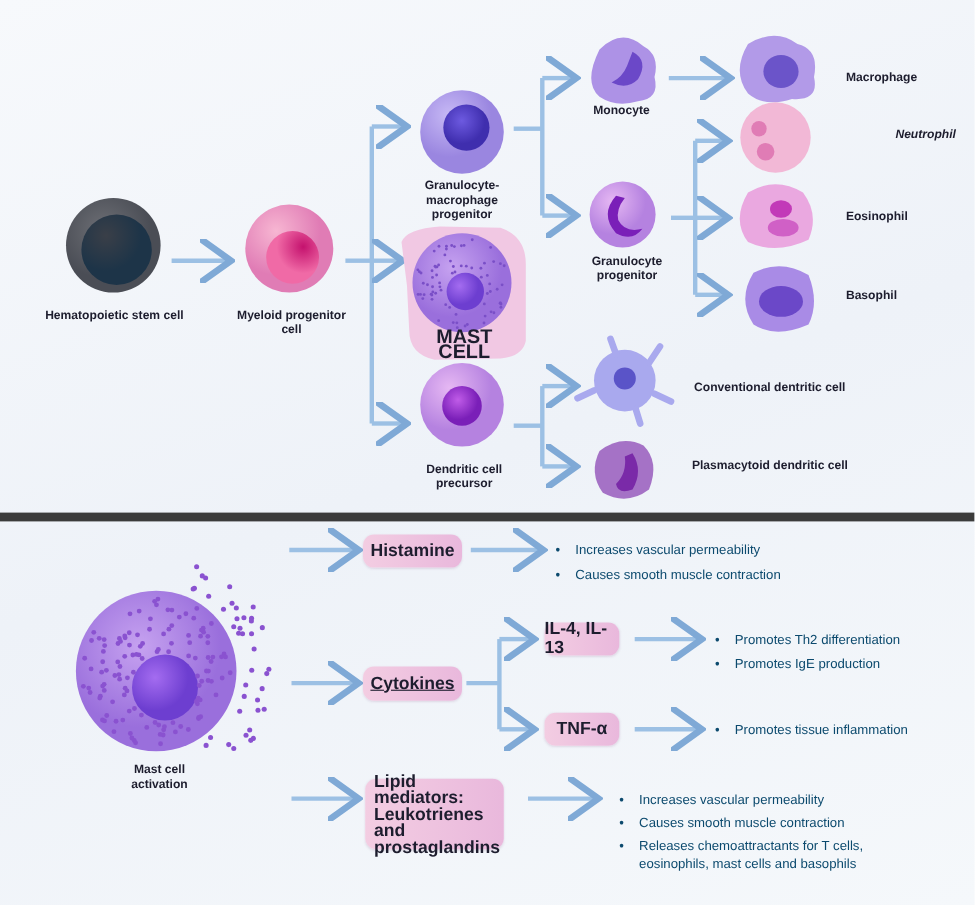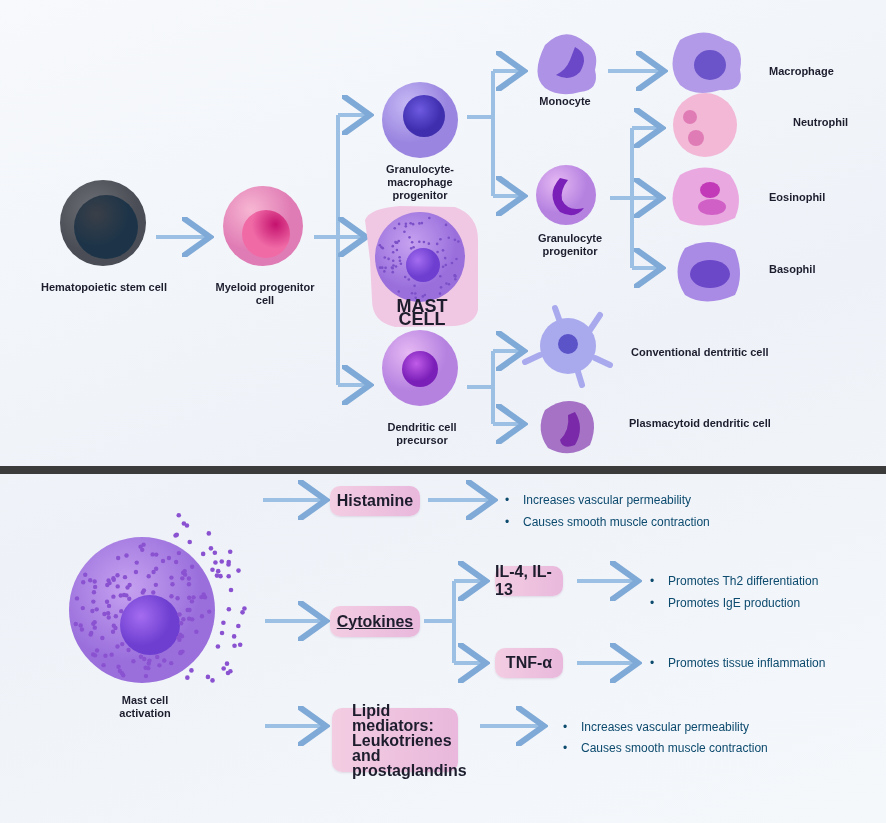--- a/index.html
+++ b/index.html
@@ -417,7 +417,7 @@
 <div class="lbl" style="left:530px;top:95px;width:70px;">Monocyte</div>
 <div class="lbl" style="left:530px;top:232px;width:80px;">Granulocyte progenitor</div>
 <div class="lbl lbl-l" style="left:750px;top:65px;">Macrophage</div>
-<div class="lbl lbl-l" style="left:774px;top:116px;">Neutrophil</div>
+<div class="lbl lbl-l" style="left:795px;top:116px;font-style:italic;">Neutrophil</div>
 <div class="lbl lbl-l" style="left:750px;top:191px;">Eosinophil</div>
 <div class="lbl lbl-l" style="left:750px;top:263px;">Basophil</div>
 <div class="lbl lbl-l" style="left:612px;top:346px;">Conventional dentritic cell</div>

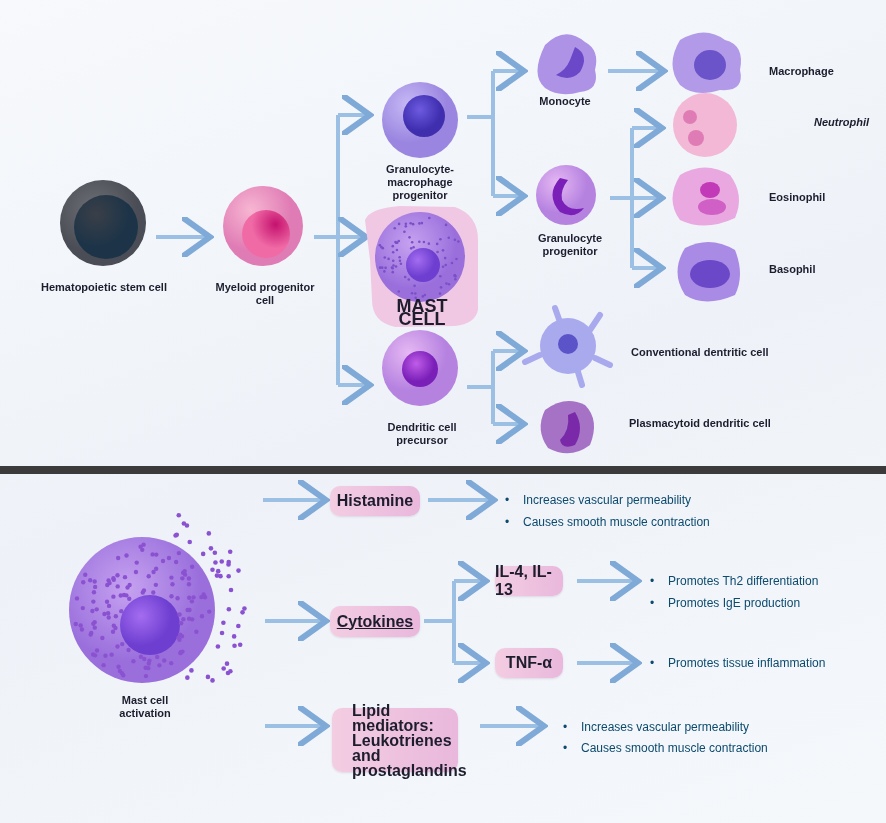--- a/index.html
+++ b/index.html
@@ -429,7 +429,7 @@
 <div class="pill" style="left:330px;top:606px;width:90px;height:31px;text-decoration:underline;">Cytokines</div>
 <div class="pill" style="left:495px;top:566px;width:68px;height:30px;">IL-4, IL-13</div>
 <div class="pill" style="left:495px;top:648px;width:68px;height:30px;">TNF-α</div>
-<div class="pill" style="left:332px;top:708px;width:126px;height:64px;text-align:left;justify-content:flex-start;padding-left:20px;box-sizing:border-box;line-height:15px;">Lipid mediators: Leukotrienes and prostaglandins</div>
+<div class="pill" style="left:332px;top:708px;width:126px;height:64px;text-align:left;justify-content:flex-start;padding-left:8px;box-sizing:border-box;line-height:15px;">Lipid mediators: Leukotrienes and prostaglandins</div>
 
 <div class="bul" style="left:505px;top:492px;">
     <ul>

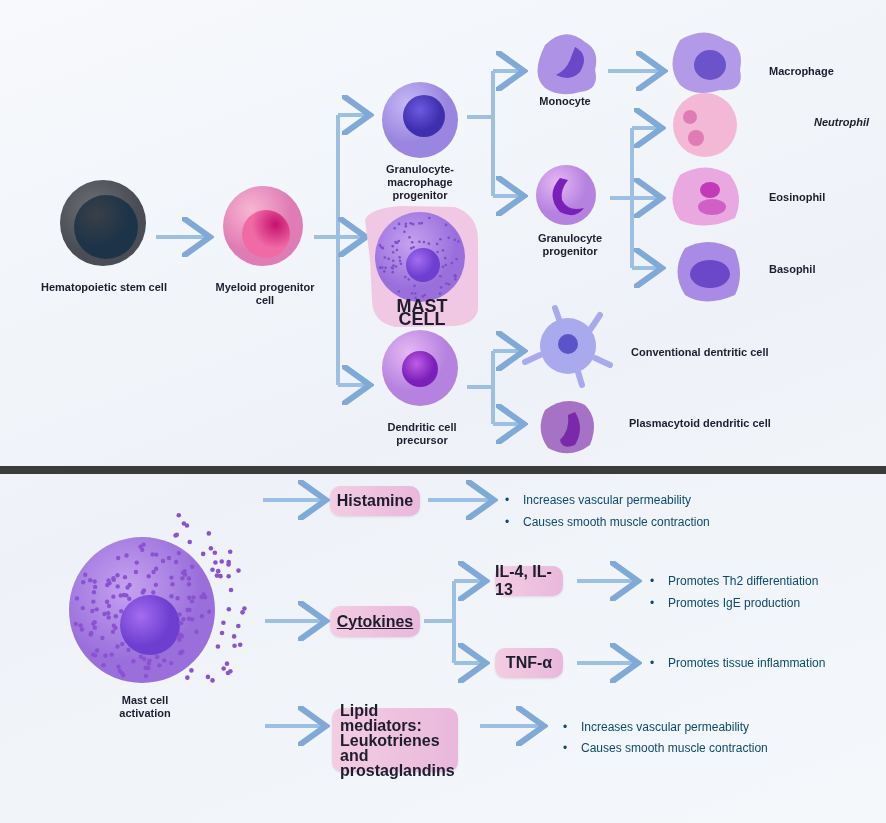--- a/index.html
+++ b/index.html
@@ -452,6 +452,7 @@
     <ul>
   <li style="margin-bottom:5px">Increases vascular permeability</li>
   <li style="margin-bottom:5px">Causes smooth muscle contraction</li>
+  <li style="margin-bottom:0">Releases chemoattractants for T cells, eosinophils, mast cells and basophils</li>
 </ul>
   </div>
 

